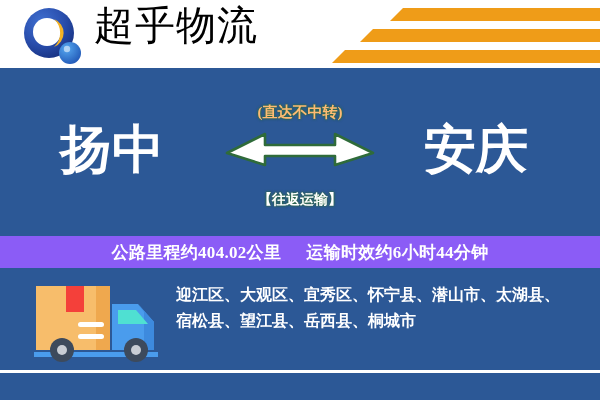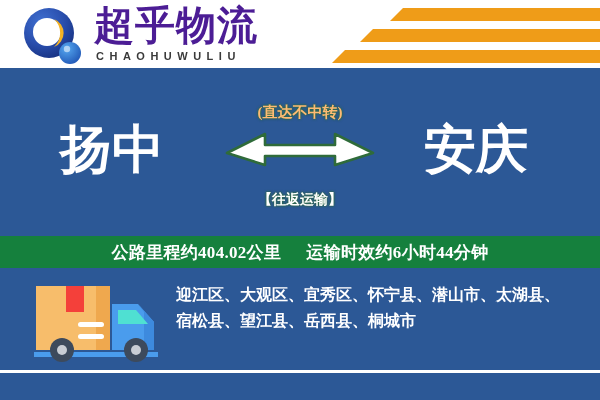--- a/index.html
+++ b/index.html
@@ -11,8 +11,8 @@
   .header{position:absolute;left:0;top:0;width:600px;height:72px;background:#ffffff;overflow:hidden;}
   .logo-wrap{position:absolute;left:22px;top:6px;width:260px;height:62px;}
   .logo-mark{position:absolute;left:0;top:2px;width:62px;height:58px;}
-  .brand-cn{position:absolute;left:72px;top:-2px;font-size:40px;line-height:44px;font-weight:700;
-            color:#4c1d95;letter-spacing:1px;white-space:nowrap;
+  .brand-cn{position:absolute;left:72px;top:-2px;font-size:40px;line-height:44px;font-weight:400;
+            color:#000000;letter-spacing:1px;white-space:nowrap;
             font-family:"Liberation Serif","DejaVu Serif",serif;}
   .brand-en{position:absolute;left:74px;top:44px;font-size:11px;line-height:13px;font-weight:700;
             color:#3a3a3a;letter-spacing:5.5px;white-space:nowrap;

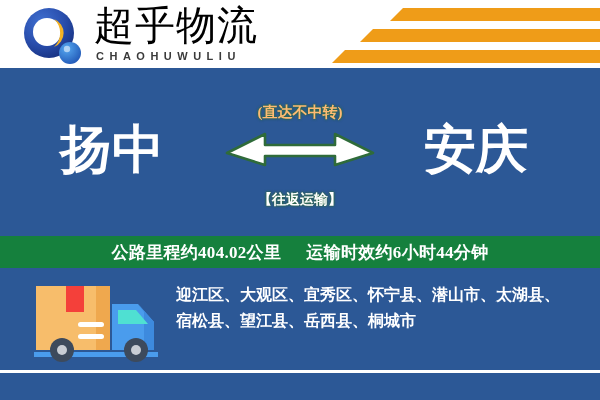--- a/index.html
+++ b/index.html
@@ -84,7 +84,6 @@
         <circle cx="45" cy="41" r="3.2" fill="#ffffff" opacity="0.55"></circle>
       </svg>
       <div class="brand-cn">超乎物流</div>
-      <div class="brand-en">CHAOHUWULIU</div>
     </div>
 
     <div class="stripes">

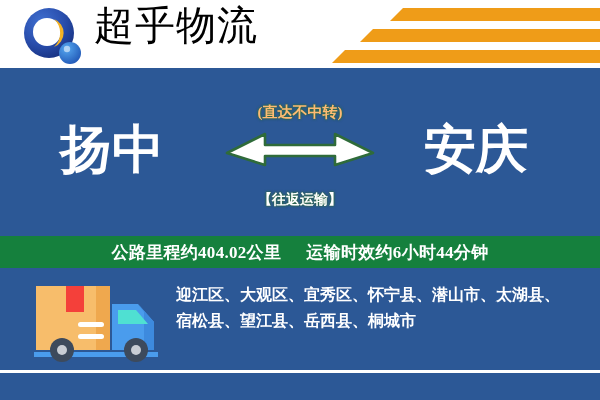--- a/index.html
+++ b/index.html
@@ -40,7 +40,7 @@
             font-family:"Liberation Serif","DejaVu Serif",serif;}
 
   
-  .infobar{position:absolute;left:0;top:236px;width:600px;height:32px;background:#15803d;
+  .infobar{position:absolute;left:0;top:236px;width:600px;height:32px;background:#8b5cf6;
            display:flex;align-items:center;justify-content:center;}
   .infobar-text{font-size:17px;font-weight:700;color:#ffffff;white-space:nowrap;letter-spacing:.3px;
                 font-family:"Liberation Serif","DejaVu Serif",serif;}

